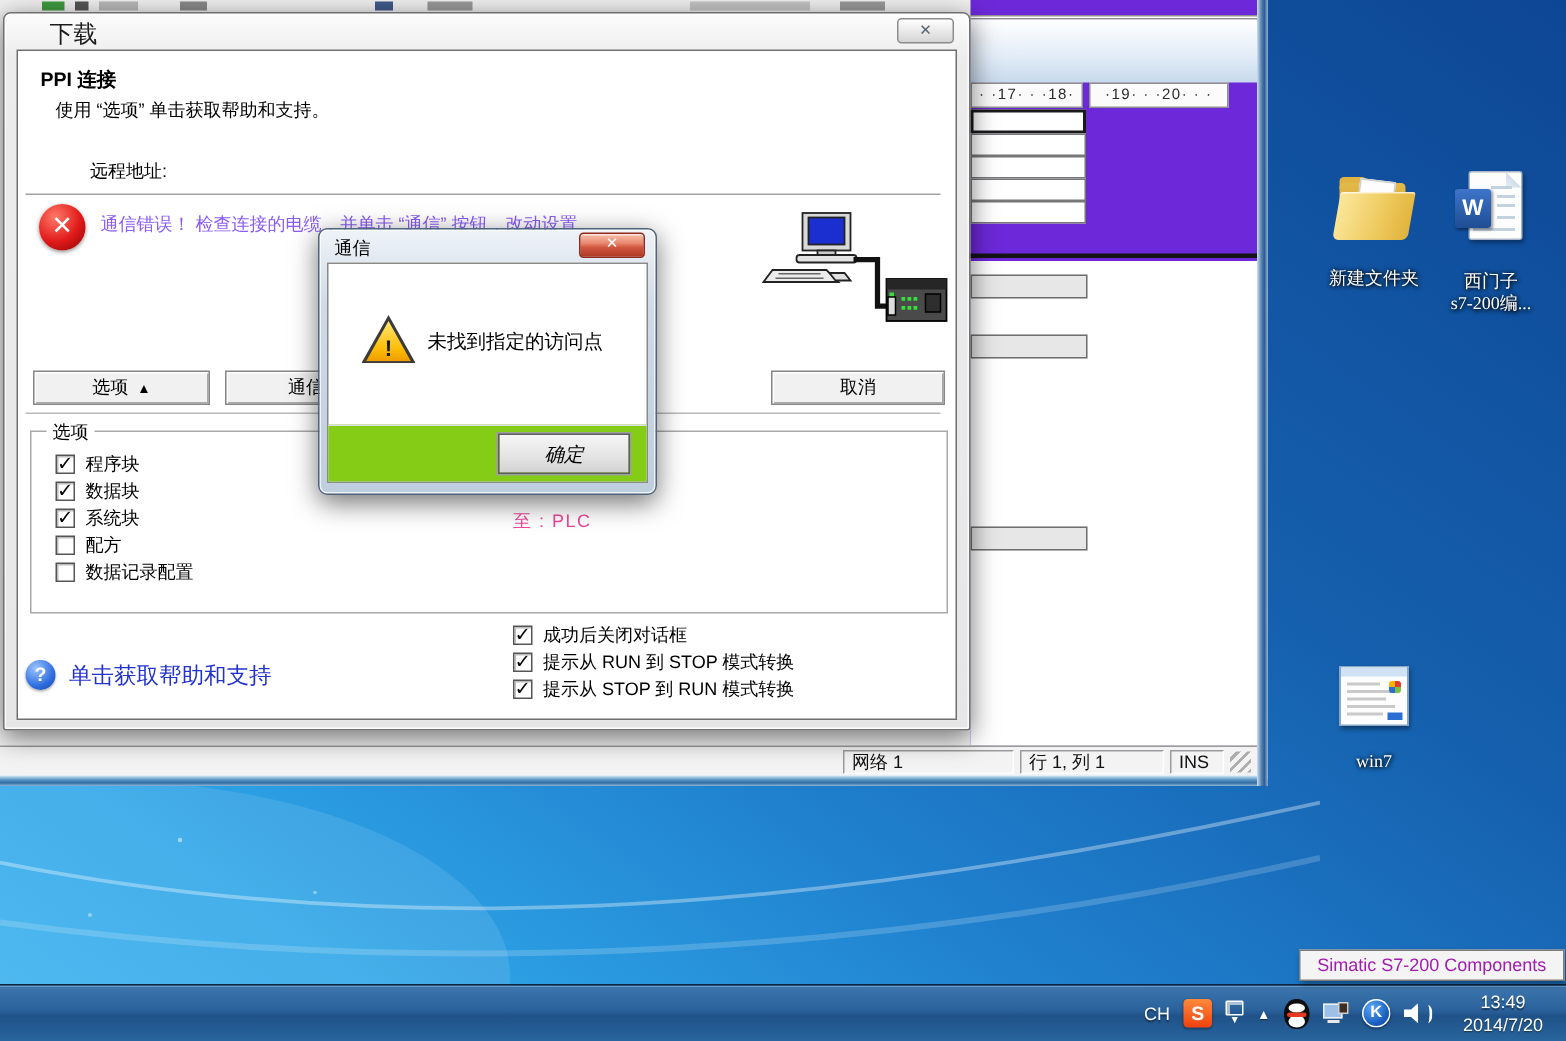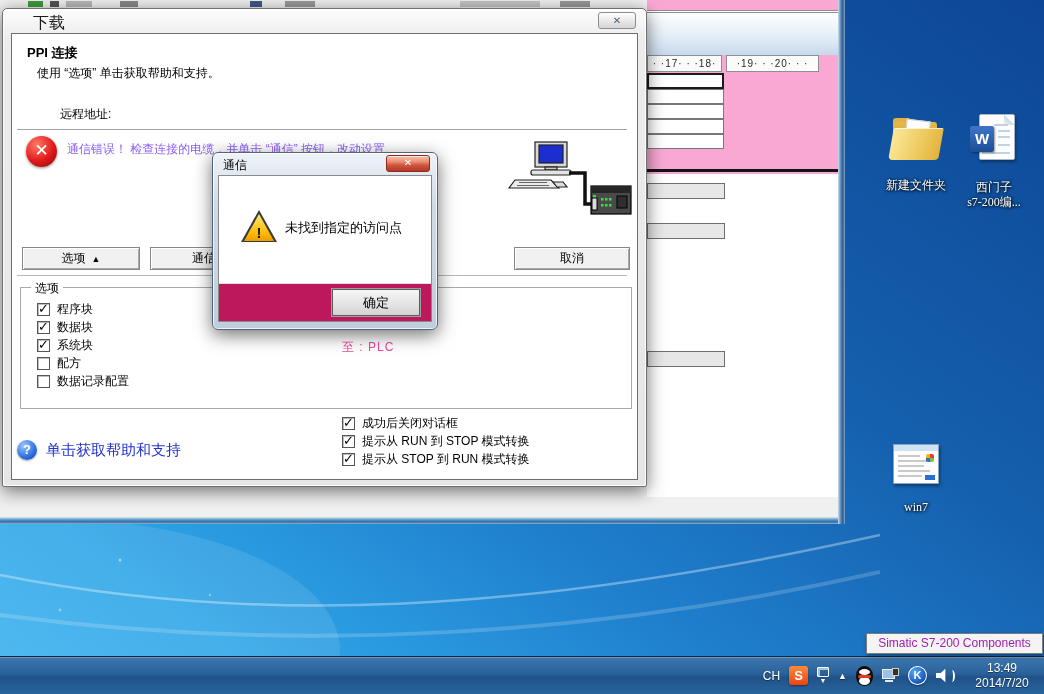--- a/index.html
+++ b/index.html
@@ -13,7 +13,7 @@
   .bgwin { position:absolute; left:0; top:0; width:845px; height:524px; background:#f0f0f0; z-index:1; }
   .topstrip { position:absolute; left:0; top:0; width:838px; height:8px; background:#f1f1f1; }
   .frag { position:absolute; top:1px; height:6px; }
-  .bg-right { position:absolute; left:647px; top:0; width:191px; height:497px; background:#f9a8d4;padding-left:32px; }
+  .bg-right { position:absolute; left:647px; top:0; width:191px; height:497px; background:#6d28d9;padding-left:32px; }
   .dline { position:absolute; left:0; top:10px; width:100%; height:3px; background:#fff;
            border-top:1px solid #8e8e8e; border-bottom:1px solid #8e8e8e; }
   .gradpanel { position:absolute; left:0; top:13px; width:100%; height:42px;

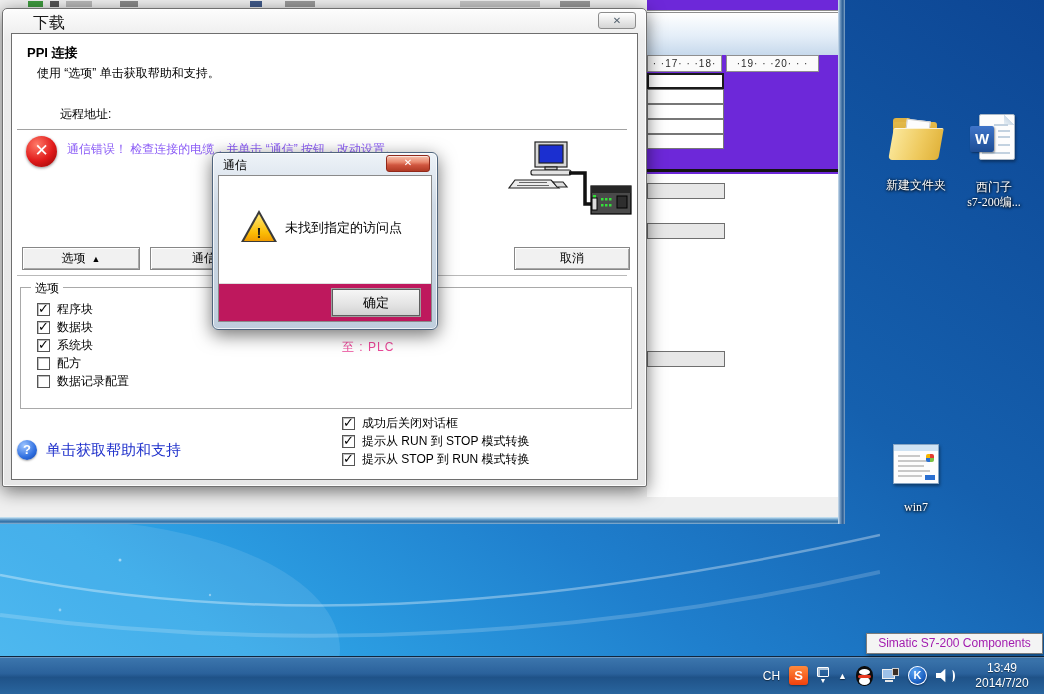--- a/index.html
+++ b/index.html
@@ -101,8 +101,8 @@
   .warn-mark { position:absolute; left:0; right:0; bottom:1px; text-align:center;
                font-size:15px; font-weight:900; color:#1a1a1a; }
   .popup-msg { position:absolute; left:66px; top:43px; font-size:13px; color:#000; }
-  .popup-footer { position:absolute; left:0; right:0; bottom:0; height:38px; background:#be185d;
-                  border-top:1px solid #dfdfdf; }
+  .popup-footer { position:absolute; left:0; right:0; bottom:0; height:38px; background:#84cc16;
+                  border-top:1px solid #dfdfdf;font-style:italic; }
   .btn-ok { position:absolute; right:11px; top:5px; width:88px; height:27px;
             background:linear-gradient(#f6f6f6,#e3e3e3 60%,#d2d2d2); border:1px solid #5e5e5e;
             box-shadow:0 0 0 1px #9e9e9e; font-size:13px; color:#000; text-align:center; line-height:25px; }

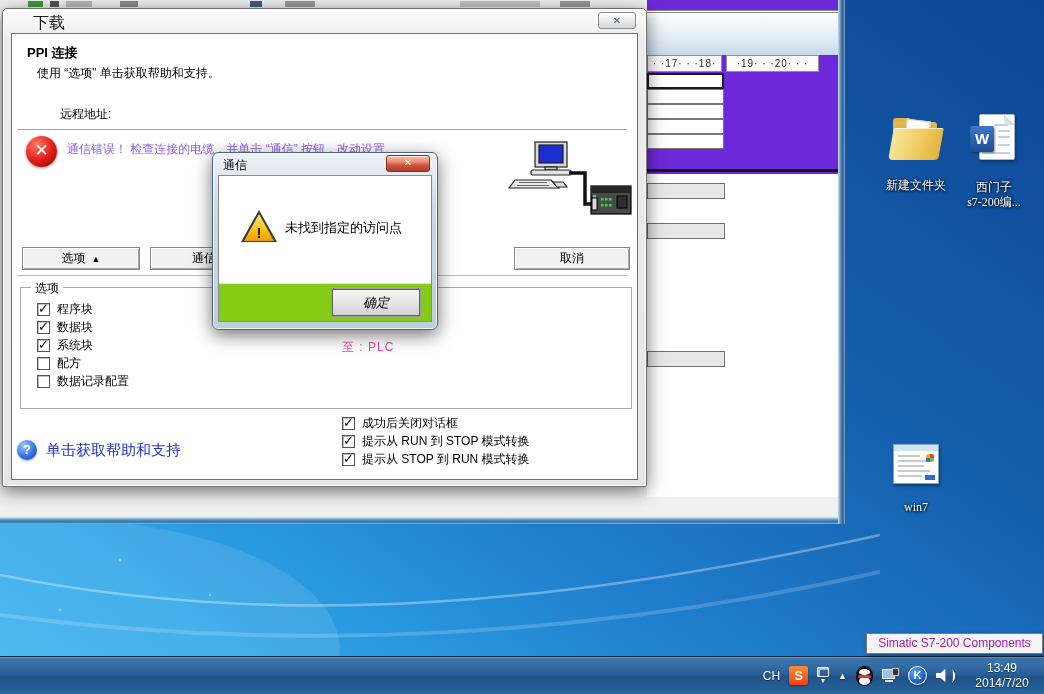--- a/index.html
+++ b/index.html
@@ -221,6 +221,12 @@
       <div class="gbox" style="top:351px;"></div>
     </div>
 
+    <div class="statusbar">
+      <div class="sb" style="left:562px;width:114px;">网络 1</div>
+      <div class="sb" style="left:680px;width:96px;">行 1, 列 1</div>
+      <div class="sb" style="left:780px;width:36px;">INS</div>
+      <div class="sb-grip"></div>
+    </div>
     <div class="bg-bottom"></div>
     <div class="bg-rightborder"></div>
   </div>

